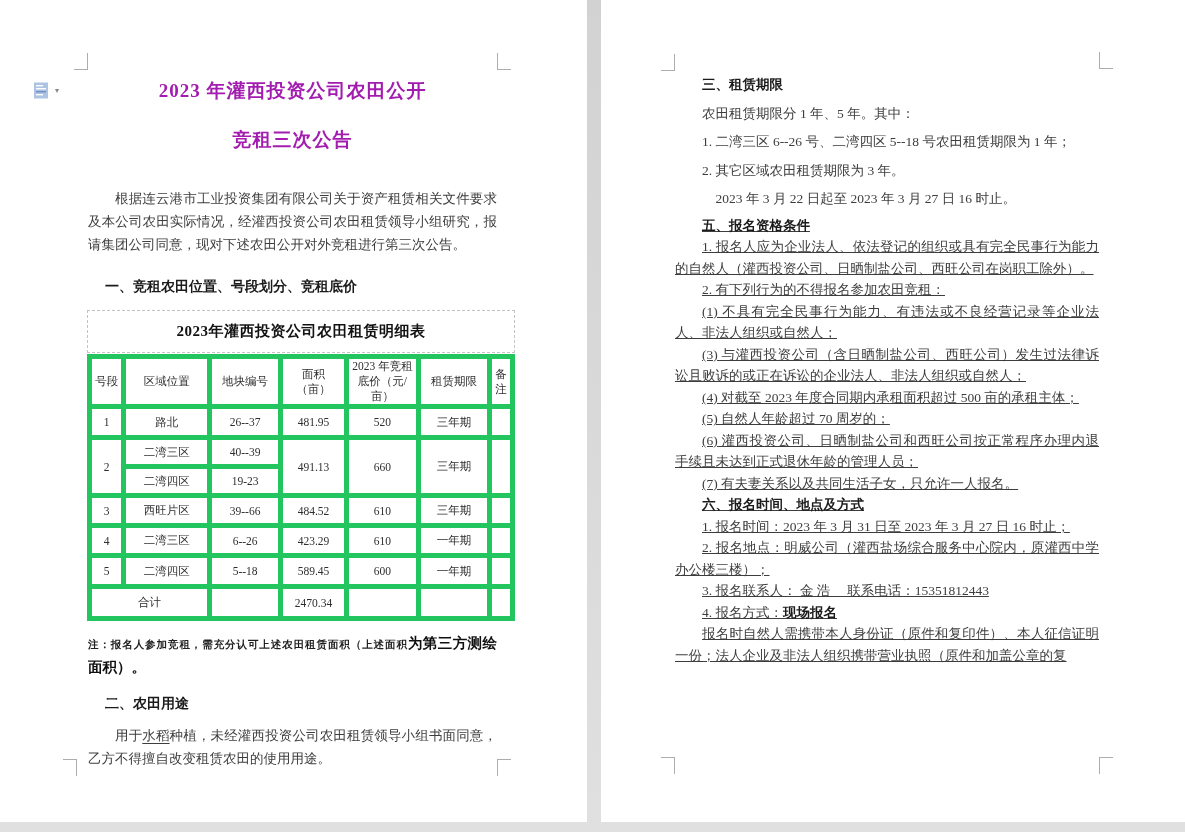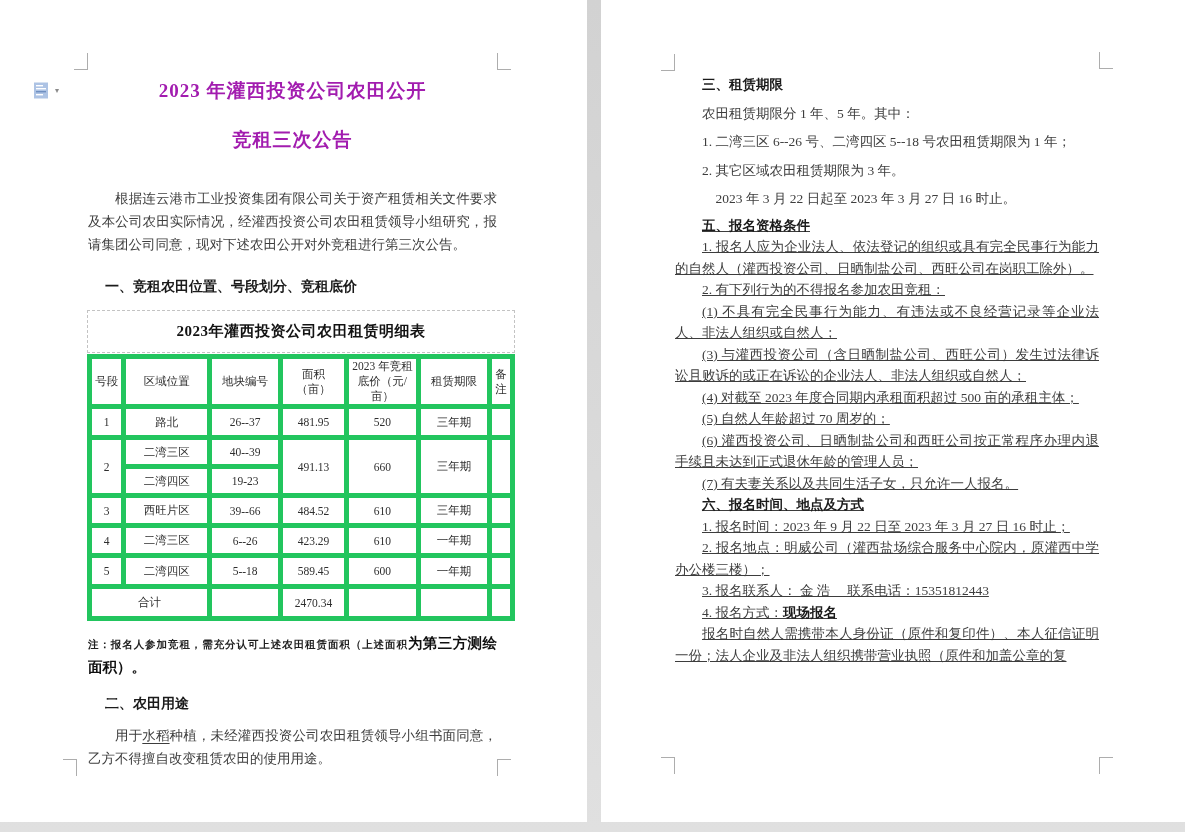--- a/index.html
+++ b/index.html
@@ -200,7 +200,7 @@
         <p class="indent2">(7) 有夫妻关系以及共同生活子女，只允许一人报名。</p>
 
         <p class="indent2 bold">六、报名时间、地点及方式</p>
-        <p class="indent2">1. 报名时间：2023 年 9 月 22 日至 2023 年 3 月 27 日 16 时止；</p>
+        <p class="indent2">1. 报名时间：2023 年 3 月 31 日至 2023 年 3 月 27 日 16 时止；</p>
         <p class="indent2">2. 报名地点：明威公司（灌西盐场综合服务中心院内，原灌西中学办公楼三楼）；</p>
         <p class="indent2">3. 报名联系人： 金  浩　 联系电话：15351812443</p>
         <p class="indent2"><span>4. 报名方式：</span><span class="bold">现场报名</span></p>

